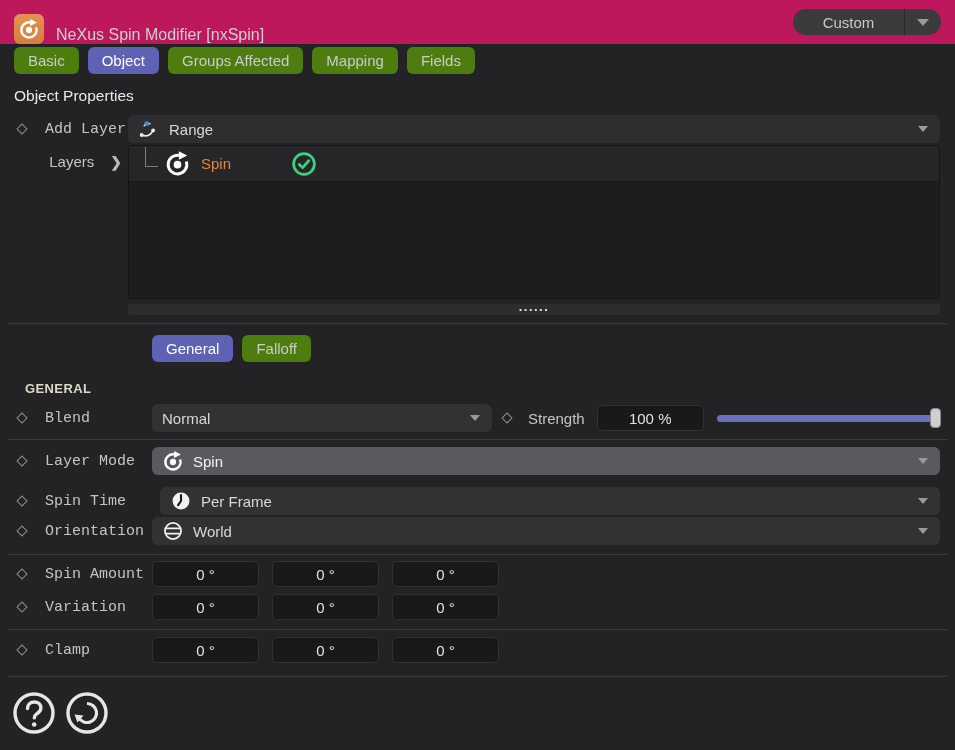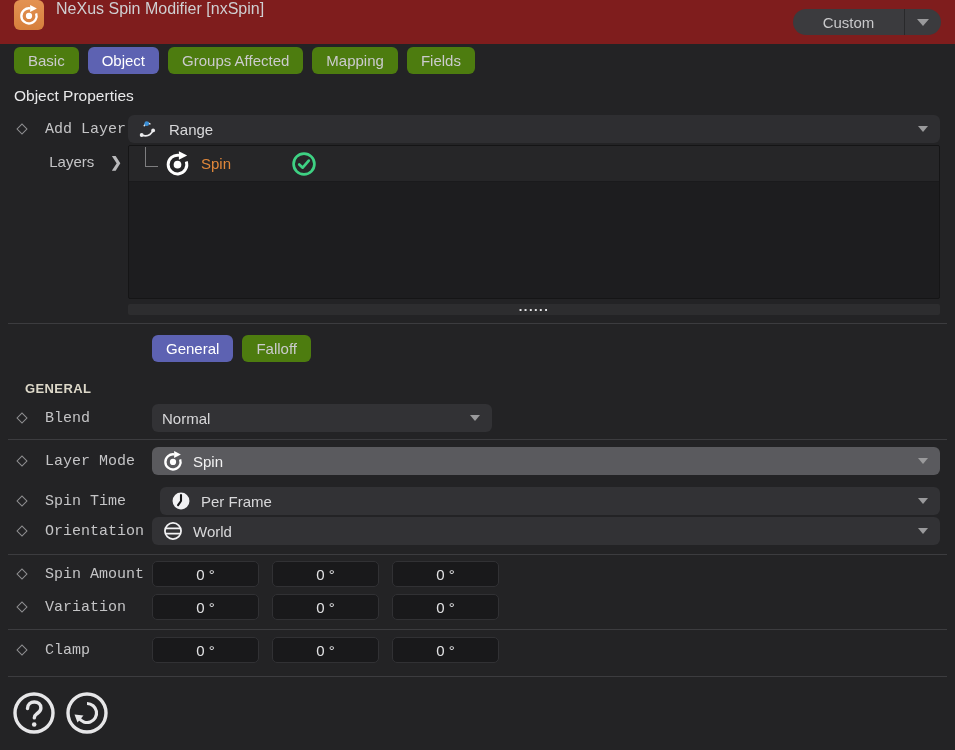--- a/index.html
+++ b/index.html
@@ -12,7 +12,7 @@
     -webkit-font-smoothing:antialiased;
   }
   
-  .titlebar { height:44px; display:flex; align-items:flex-start; padding:0 14px; background:#7f1d1d; position:relative; }
+  .titlebar { height:44px; display:flex; align-items:flex-end; padding:0 14px; background:#be185d; position:relative; }
   .app-icon { width:30px; height:30px; border-radius:6px; background:linear-gradient(#e39253,#d67f3c);
     display:flex; align-items:center; justify-content:center; flex-shrink:0; }
   .app-icon svg { width:22px; height:22px; color:#fff; }

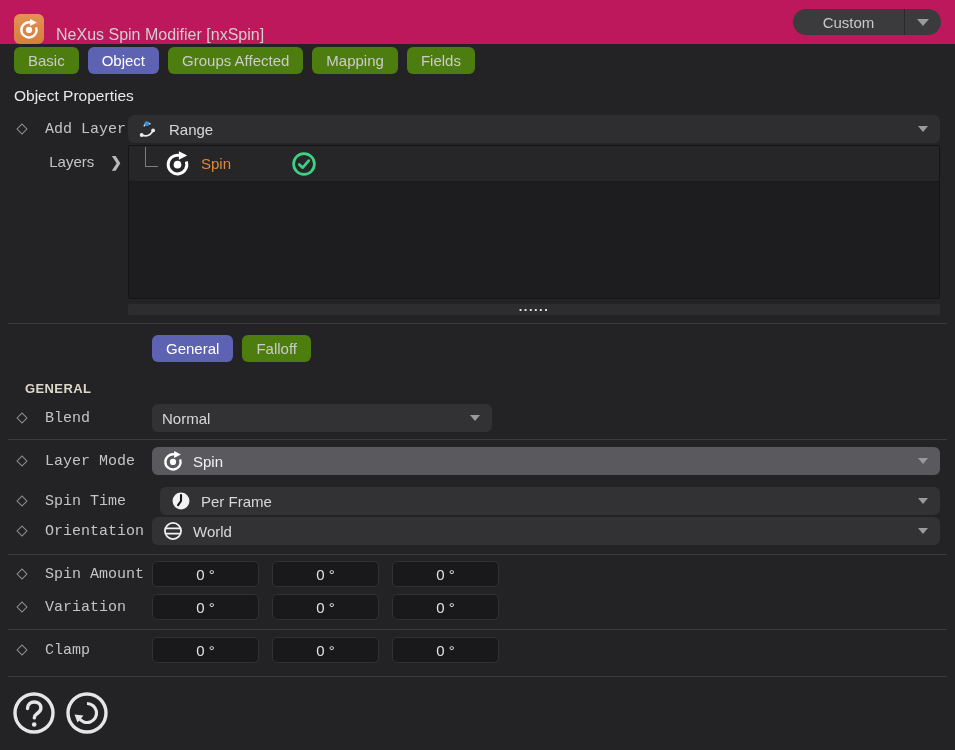--- a/index.html
+++ b/index.html
@@ -178,6 +178,15 @@
     <span>Normal</span>
     <span class="dd-arrow tri sm"></span>
   </div>
+  <div class="strength-group">
+    <span class="diamond"></span>
+    <span class="rlabel" style="margin-right:12px;">Strength</span>
+    <input class="valbox" value="100 %" style="">
+    <div class="slider">
+      <div class="track"></div>
+      <div class="handle"></div>
+    </div>
+  </div>
 </div>
 
 <div class="sep mt7"></div>

